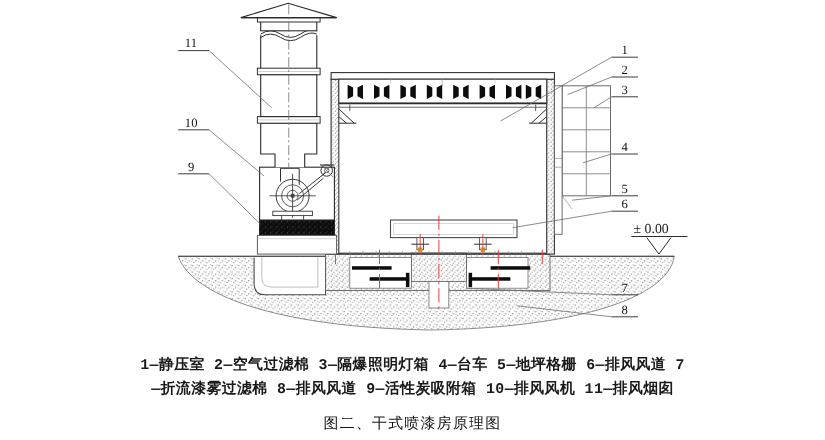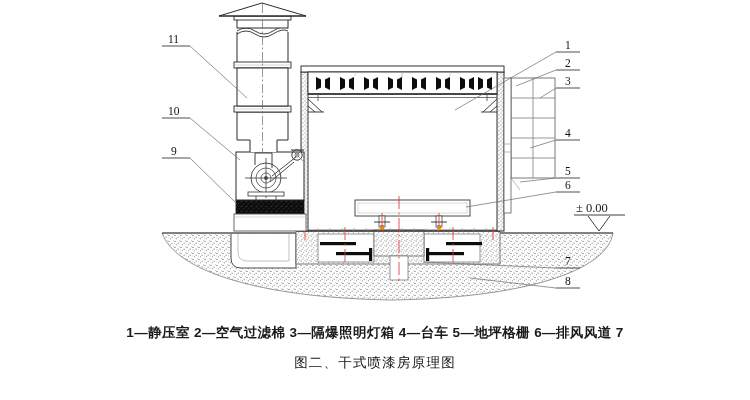--- a/index.html
+++ b/index.html
@@ -10,7 +10,7 @@
   .caption-zone{position:absolute;left:0;top:318px;width:750px;height:82px;
                 display:flex;flex-direction:column;align-items:center;
                 justify-content:flex-start;}
-  .cap-line{font-family:Liberation Sans, sans-serif;
+  .cap-line{font-family:Liberation Mono, monospace;
             font-size:13.5px;font-weight:700;color:#1a1a1a;
             letter-spacing:.4px;line-height:22px;white-space:nowrap;}
   .cap-line.l1{margin-top:4px;}

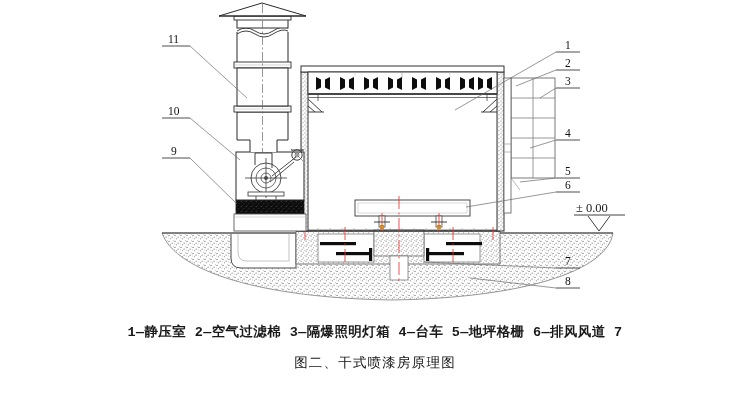--- a/index.html
+++ b/index.html
@@ -343,6 +343,7 @@
 
   <div class="caption-zone">
     <div class="cap-line l1">1—静压室 2—空气过滤棉 3—隔爆照明灯箱 4—台车 5—地坪格栅 6—排风风道 7</div>
+    <div class="cap-line">—折流漆雾过滤棉 8—排风风道 9—活性炭吸附箱 10—排风风机 11—排风烟囱</div>
     <div class="fig-title">图二、干式喷漆房原理图</div>
   </div>
 

